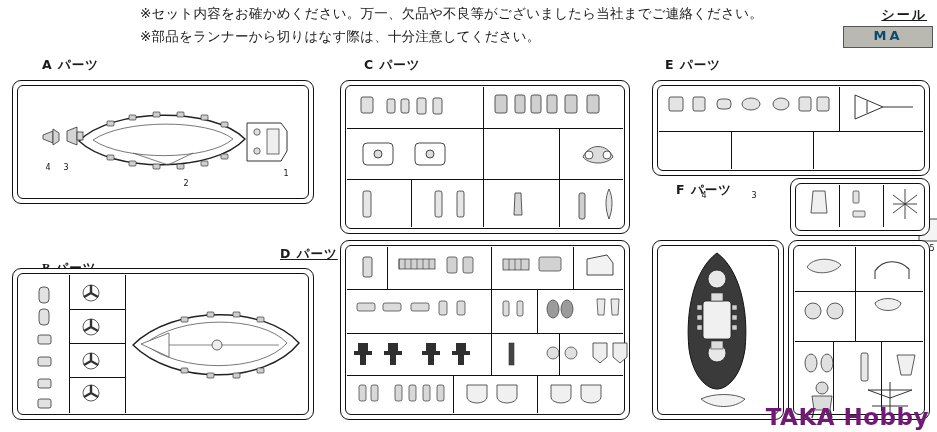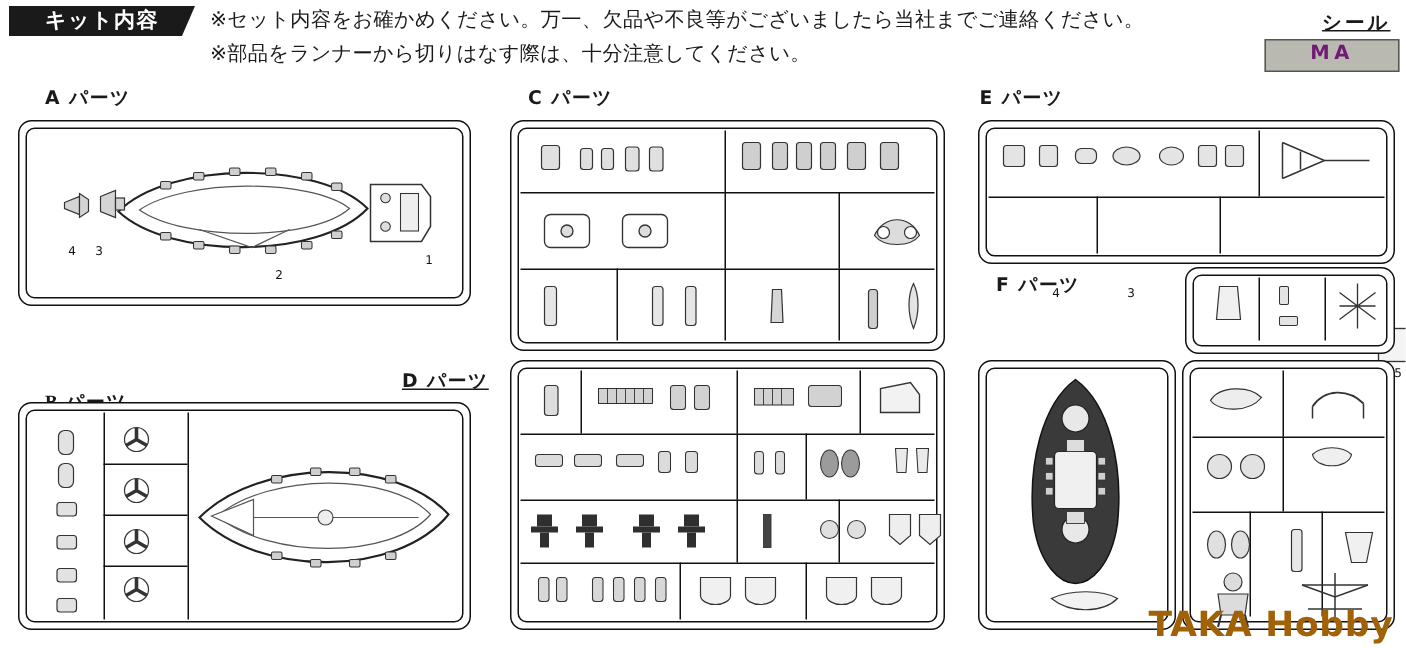--- a/index.html
+++ b/index.html
@@ -76,7 +76,6 @@
 
 <div class="abs" id="header-bar">
 
-  <div class="abs" id="kit-contents-tag">キット内容</div>
 
   <div class="abs" id="header-note-2">
     <span>※部品をランナーから切りはなす際は、十分注意してください。</span>

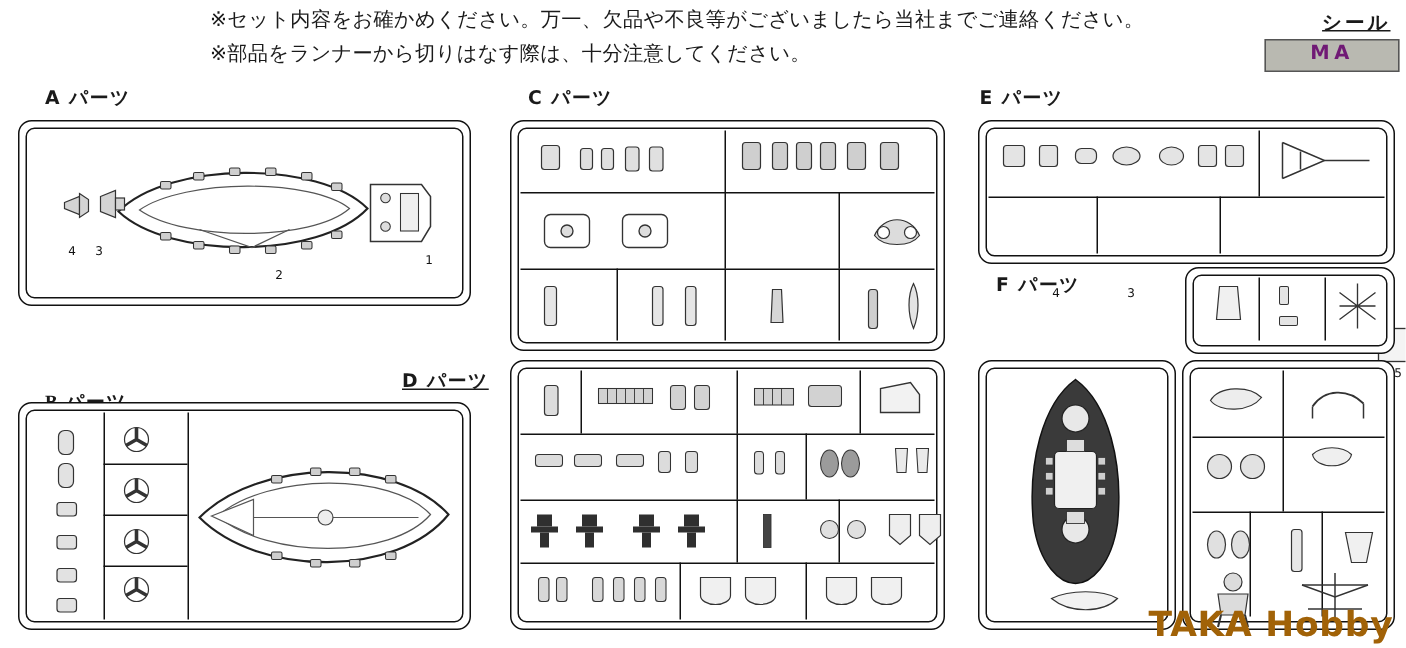--- a/index.html
+++ b/index.html
@@ -40,7 +40,7 @@
   }
   #seal-box .sealtxt{
     position:absolute;left:0;top:1px;width:88px;text-align:center;
-    font-size:13px;font-weight:bold;color:#701a75;letter-spacing:3px;
+    font-size:13px;font-weight:bold;color:#0c4a6e;letter-spacing:3px;
   }
 
   

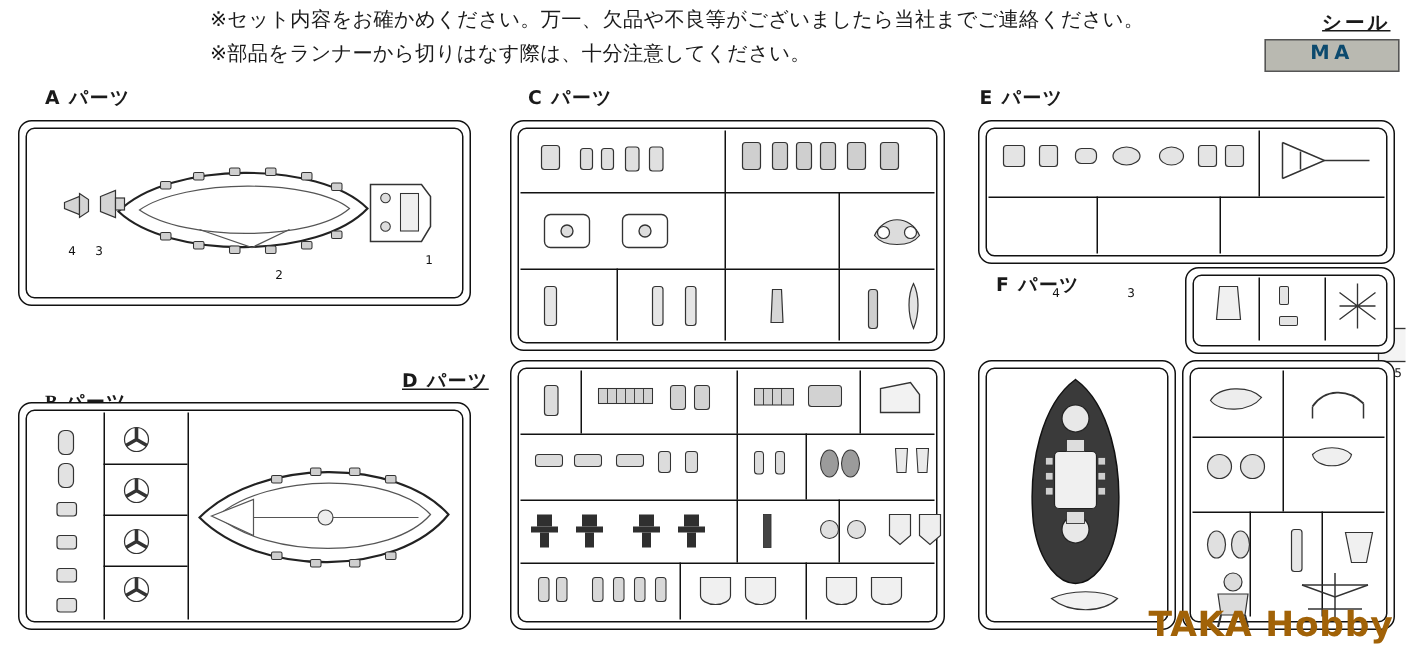--- a/index.html
+++ b/index.html
@@ -54,7 +54,7 @@
     border:1px solid #111;border-radius:6px;
   }
   .grp-label{
-    font-size:12.5px;font-weight:bold;letter-spacing:1px;
+    font-size:12.5px;font-weight:bold;letter-spacing:1px;margin-left:12px;
   }
 
   

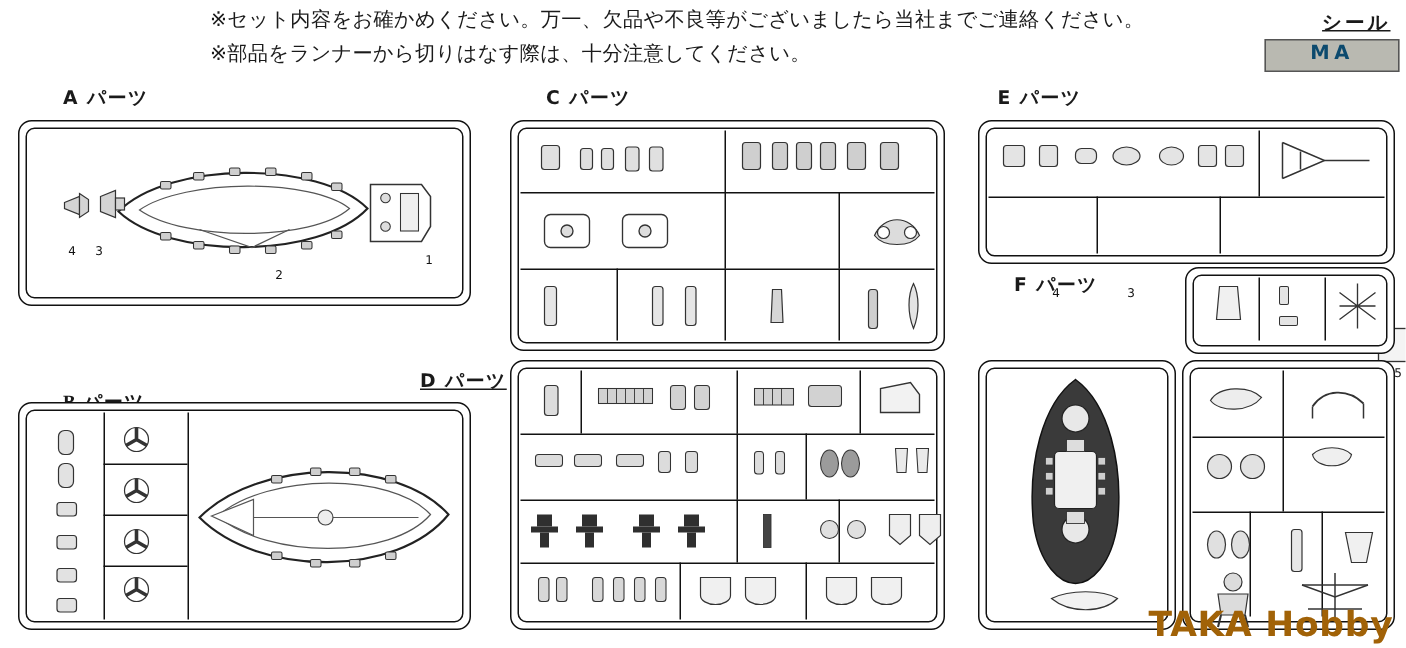--- a/index.html
+++ b/index.html
@@ -66,7 +66,7 @@
   
   #watermark{
     right:8px;bottom:2px;
-    font-size:23px;font-weight:bold;color:#a16207;
+    font-size:23px;font-weight:bold;color:#701a75;
     font-family:"DejaVu Sans", sans-serif;letter-spacing:.5px;
   }
   svg{display:block;overflow:visible;}

